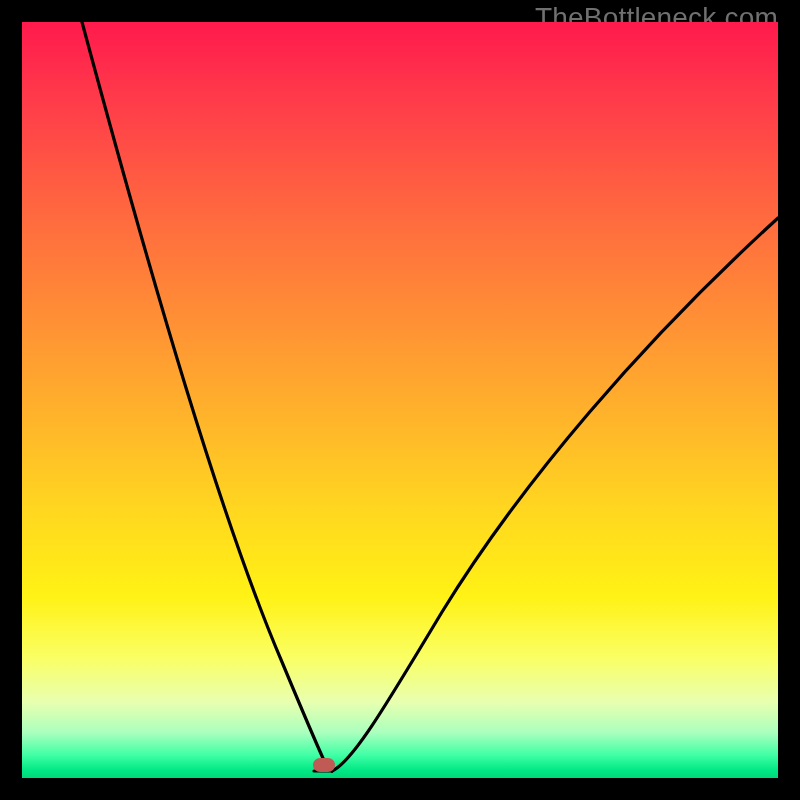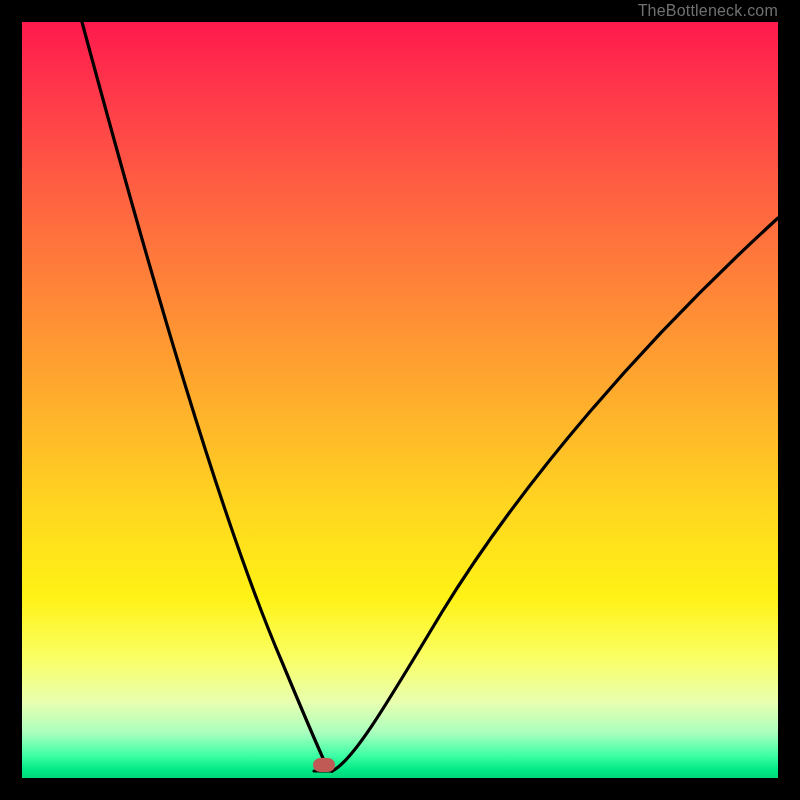--- a/index.html
+++ b/index.html
@@ -39,7 +39,7 @@
     top: 2px;
     right: 22px;
     color: #707070;
-    font-size: 16px;
+    font-size: 28px;
     font-weight: 500;
     letter-spacing: 0.2px;
   }

